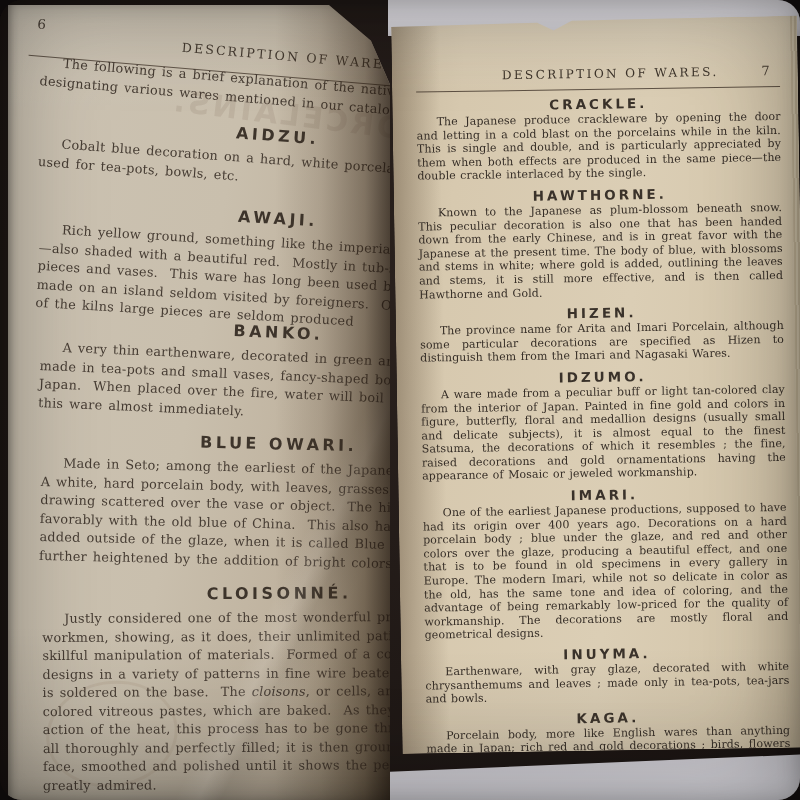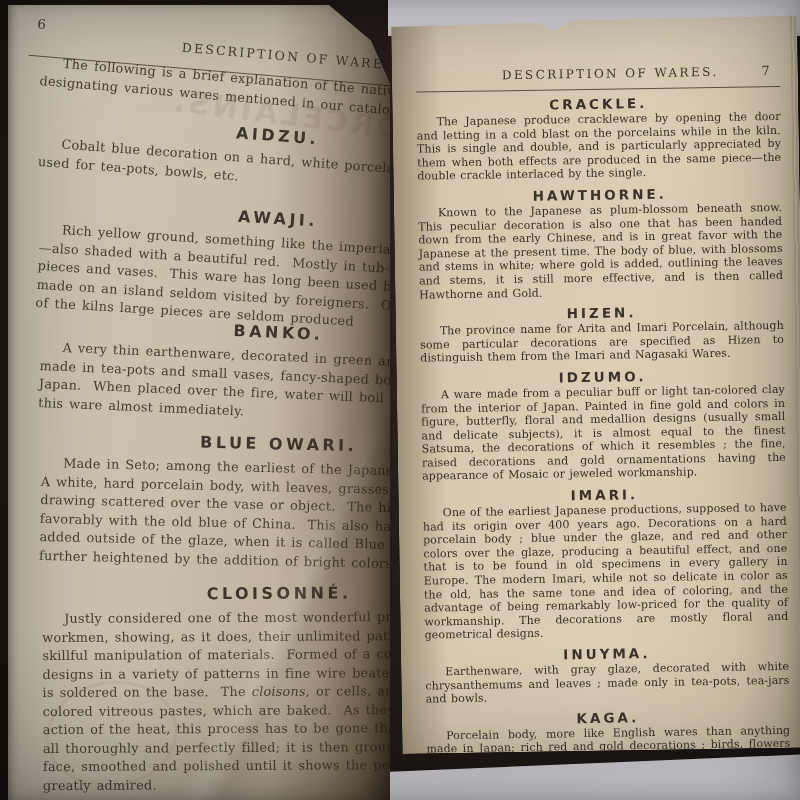--- a/index.html
+++ b/index.html
@@ -5,7 +5,7 @@
   html,body{margin:0;padding:0;background:#0d0a0a;}
   .photo{position:relative;width:800px;height:800px;overflow:hidden;
     background:radial-gradient(130% 130% at 45% 40%, #2a211d 0%, #1a1412 55%, #0e0b0a 100%);
-    font-family:"DejaVu Serif", serif;}
+    font-family:"DejaVu Serif", serif;border-radius:22px;}
   
   .surface-top{position:absolute;left:388px;top:0;width:412px;height:36px;z-index:1;
     background:linear-gradient(180deg,#eceaef 0%,#d2d0d6 80%,#c2c0c6 100%);}

